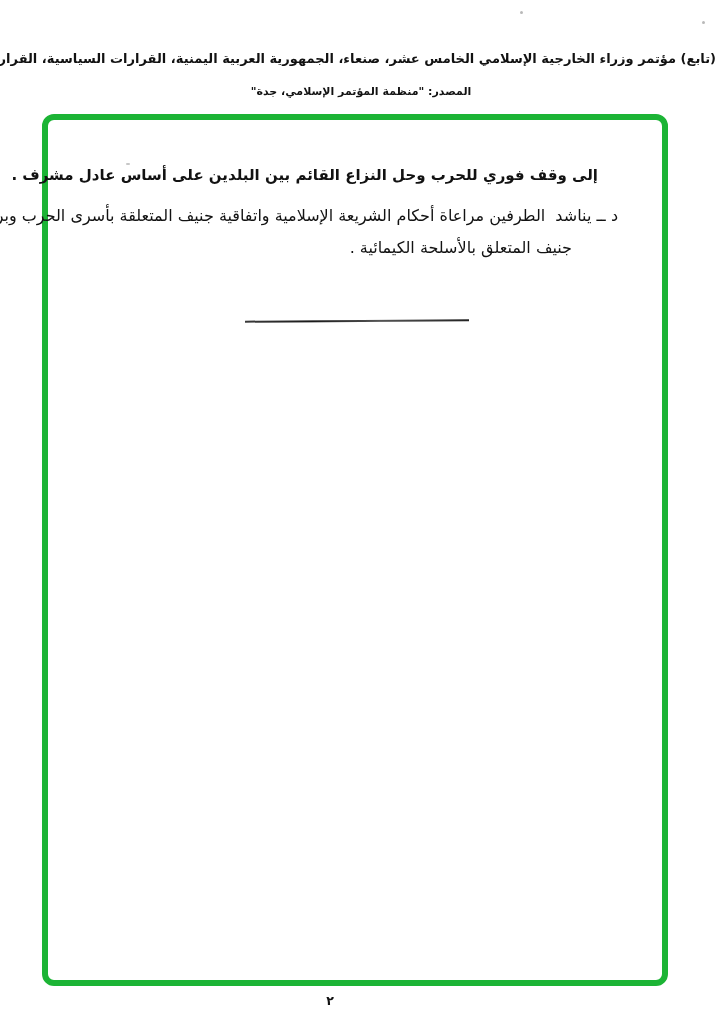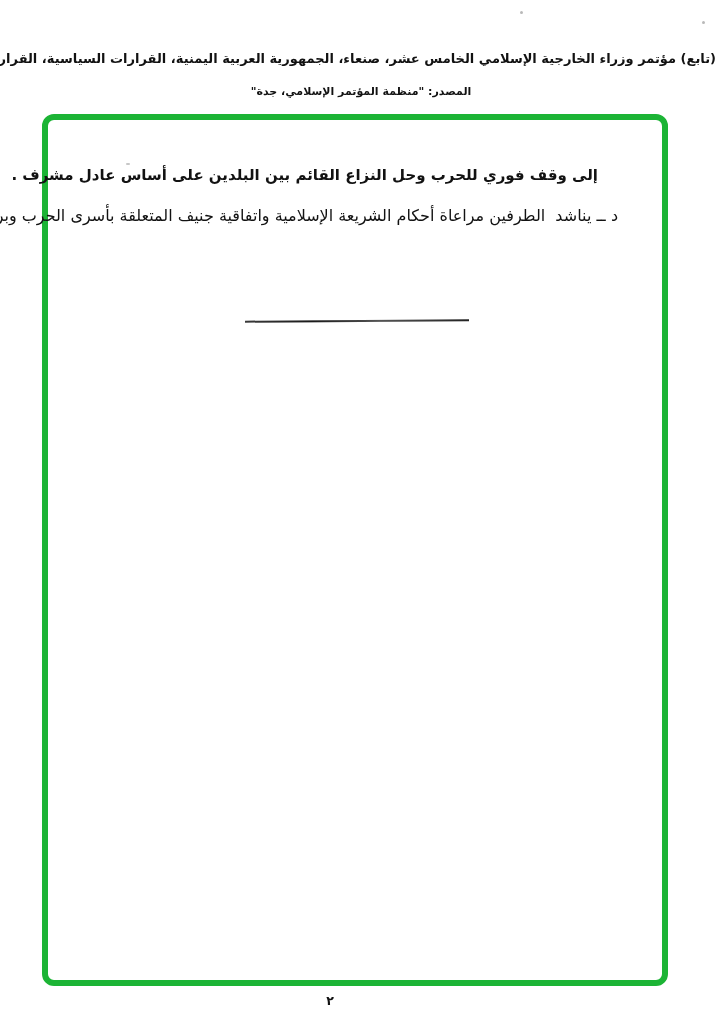--- a/index.html
+++ b/index.html
@@ -98,6 +98,7 @@
 
   <div class="arline clause-d1">د ــ يناشد  الطرفين مراعاة أحكام الشريعة الإسلامية واتفاقية جنيف المتعلقة بأسرى الحرب وبروتوكول</div>
 
+  <div class="arline clause-d2">جنيف المتعلق بالأسلحة الكيمائية .</div>
 
   <div class="divider"></div>
 

